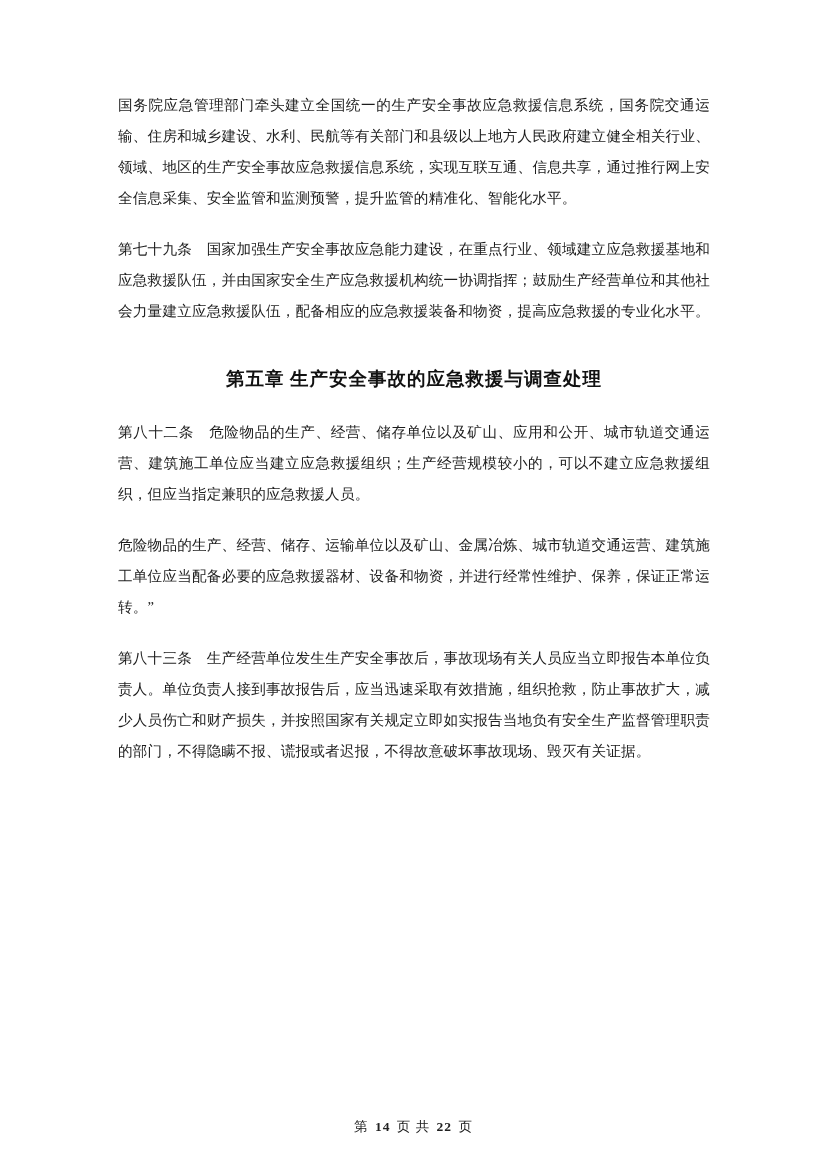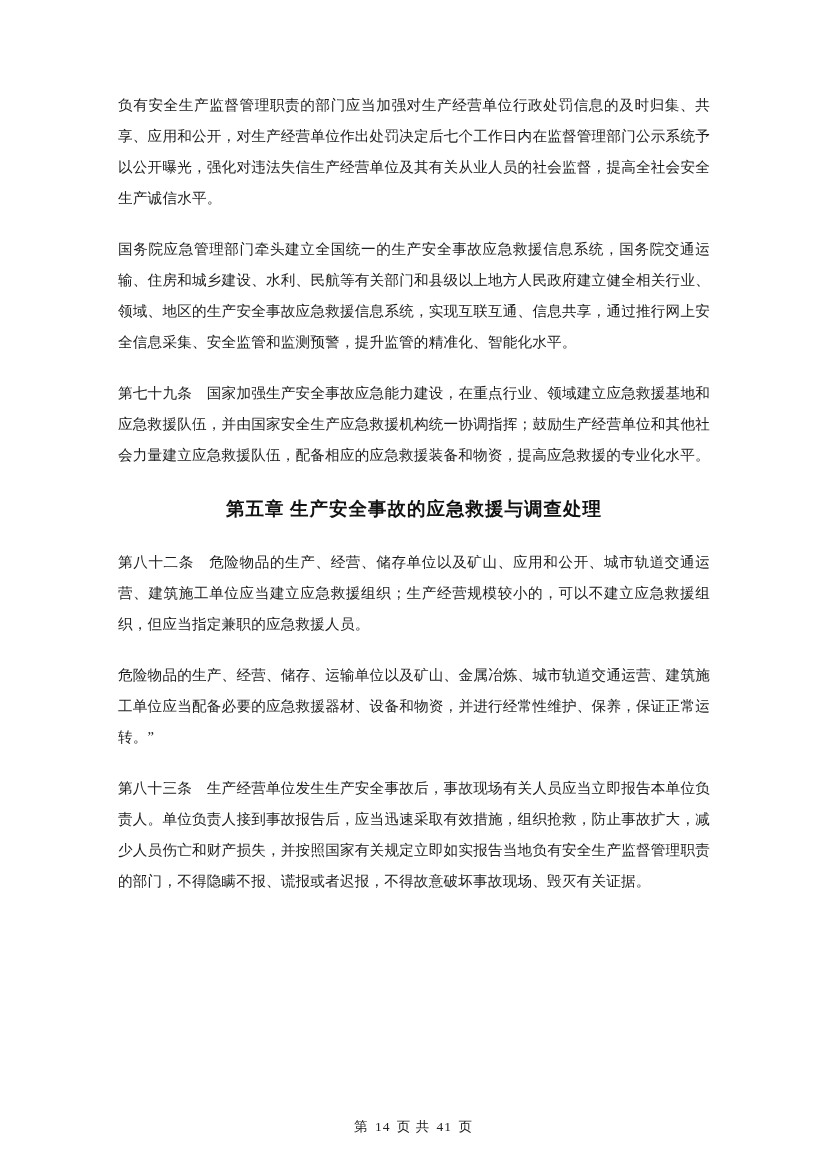--- a/index.html
+++ b/index.html
@@ -71,7 +71,6 @@
 <div class="page">
   <div class="content">
 
-    <p class="para">负有安全生产监督管理职责的部门应当加强对生产经营单位行政处罚信息的及时归集、共享、应用和公开，对生产经营单位作出处罚决定后七个工作日内在监督管理部门公示系统予以公开曝光，强化对违法失信生产经营单位及其有关从业人员的社会监督，提高全社会安全生产诚信水平。</p>
     <p class="para">国务院应急管理部门牵头建立全国统一的生产安全事故应急救援信息系统，国务院交通运输、住房和城乡建设、水利、民航等有关部门和县级以上地方人民政府建立健全相关行业、领域、地区的生产安全事故应急救援信息系统，实现互联互通、信息共享，通过推行网上安全信息采集、安全监管和监测预警，提升监管的精准化、智能化水平。</p>
     <p class="para">第七十九条　国家加强生产安全事故应急能力建设，在重点行业、领域建立应急救援基地和应急救援队伍，并由国家安全生产应急救援机构统一协调指挥；鼓励生产经营单位和其他社会力量建立应急救援队伍，配备相应的应急救援装备和物资，提高应急救援的专业化水平。</p>
 

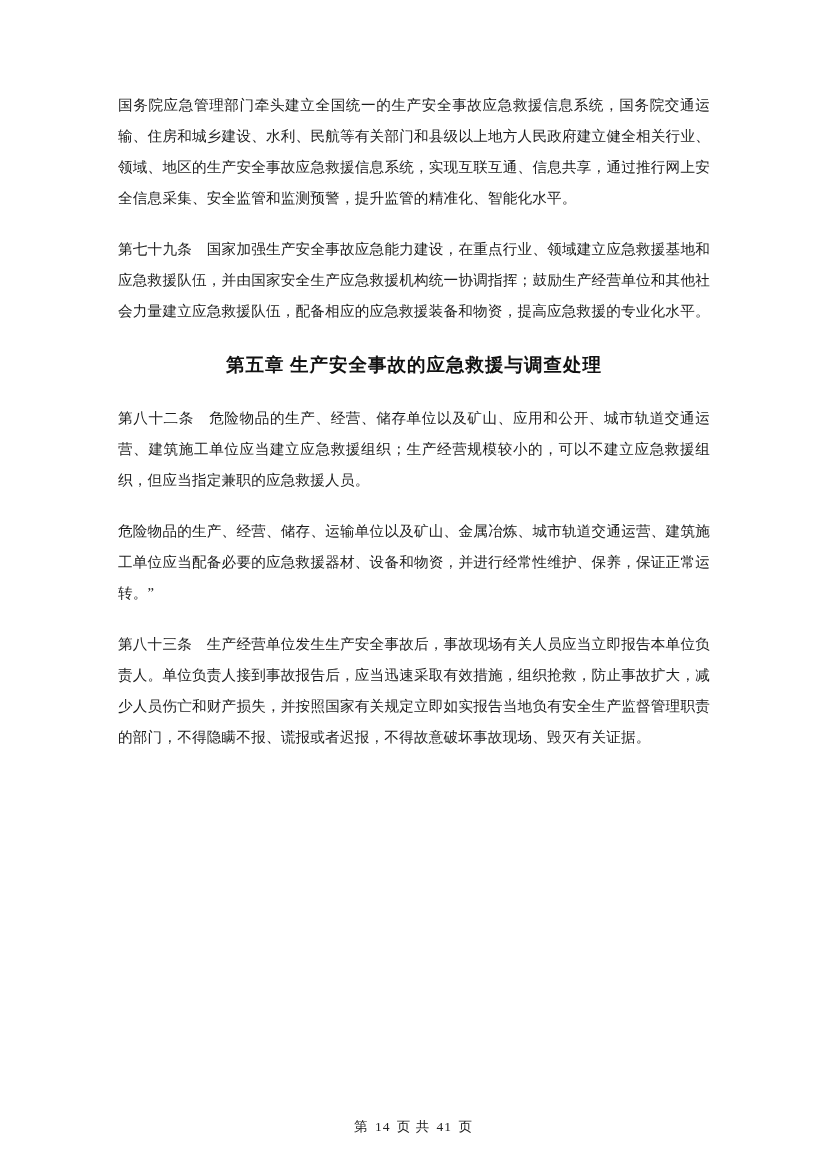--- a/index.html
+++ b/index.html
@@ -39,7 +39,7 @@
     color: #1c1c1c;
   }
   h2.chapter {
-    margin: 22px 0 22px 0;
+    margin: 36px 0 22px 0;
     font-size: 18.5px;
     line-height: 32px;
     font-weight: bold;

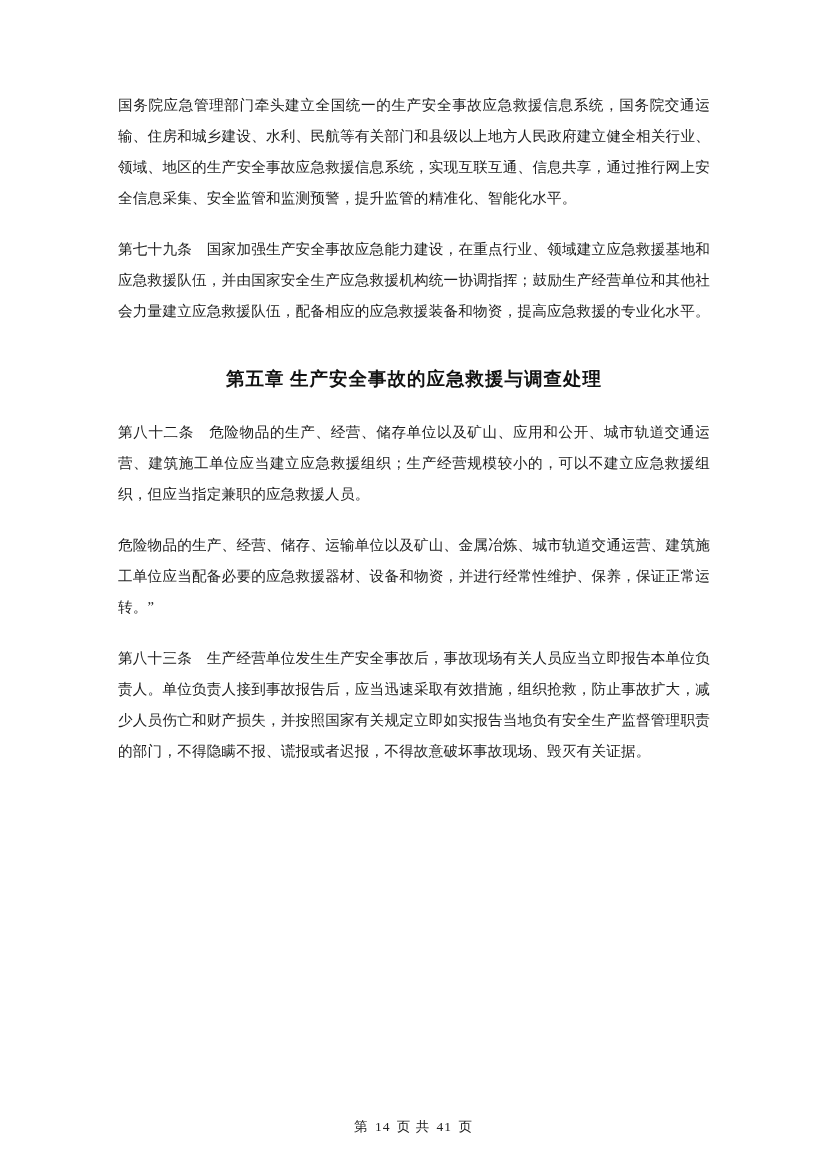--- a/index.html
+++ b/index.html
@@ -58,7 +58,7 @@
     letter-spacing: 1px;
   }
   .footer .num {
-    font-weight: normal;
+    font-weight: bold;
     padding: 0 2px;
   }
   .footer span {

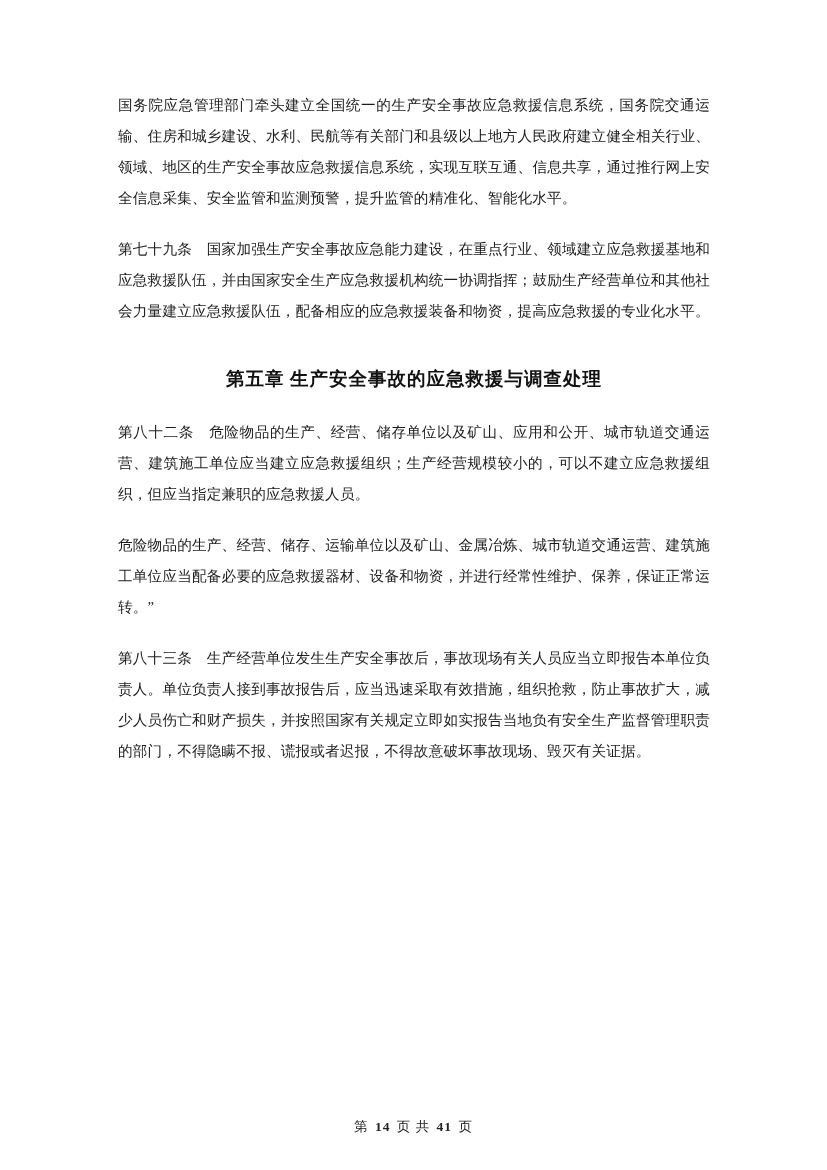--- a/index.html
+++ b/index.html
@@ -86,7 +86,7 @@
     <span>第</span>
     <span class="num">14</span>
     <span>页 共</span>
-    <span class="num">41</span>
+    <span class="num">22</span>
     <span>页</span>
   </div>
 </div>

